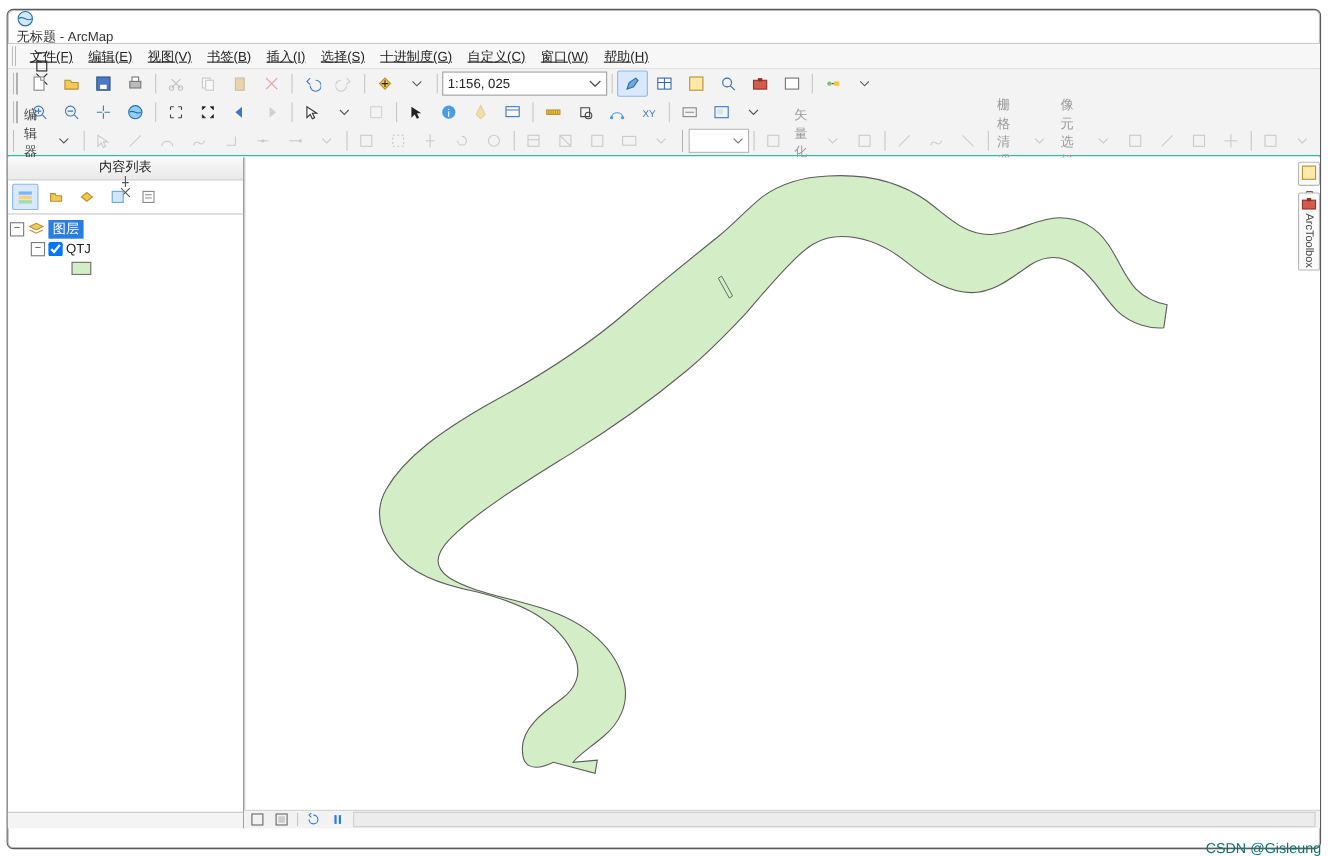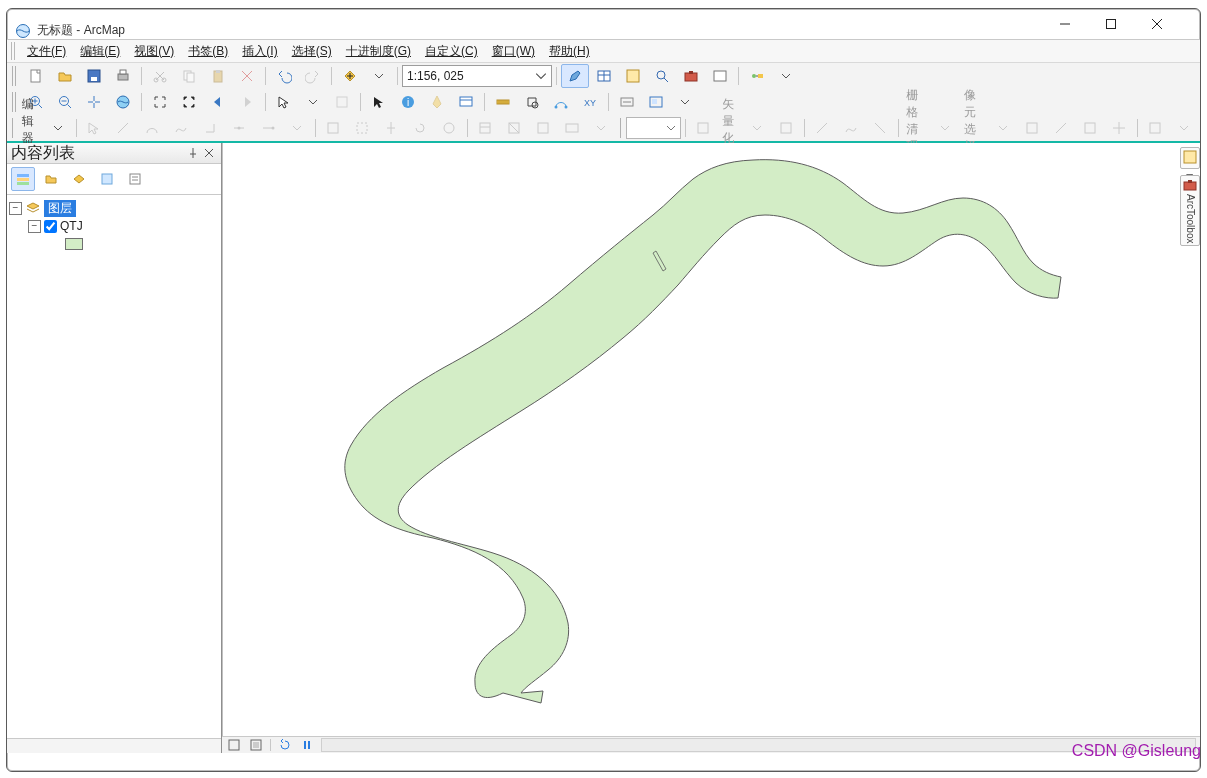--- a/index.html
+++ b/index.html
@@ -5,7 +5,7 @@
   html,body{margin:0;padding:0;font-family:"Microsoft YaHei",Tahoma,sans-serif;font-size:12px;color:#222;background:#fff;height:100%;overflow:hidden;}
   .window{position:absolute;left:6px;top:8px;width:1193px;height:762px;background:#fff;border:1px solid #5a5a5a;border-radius:6px;box-shadow:0 0 0 1px #bcbcbc inset;overflow:hidden;}
   
-  .titlebar{height:30px;display:flex;align-items:flex-end;padding:0 20px 0 8px;border-bottom:1px solid #c9c9c9;}
+  .titlebar{height:30px;display:flex;align-items:flex-start;padding:0 20px 0 8px;border-bottom:1px solid #c9c9c9;flex-direction:column;}
   .titlebar .app-icon{width:16px;height:16px;margin-right:6px;}
   .titlebar .title{flex:0 0 auto;color:#333;}
   .titlebar .spacer{flex:1;}

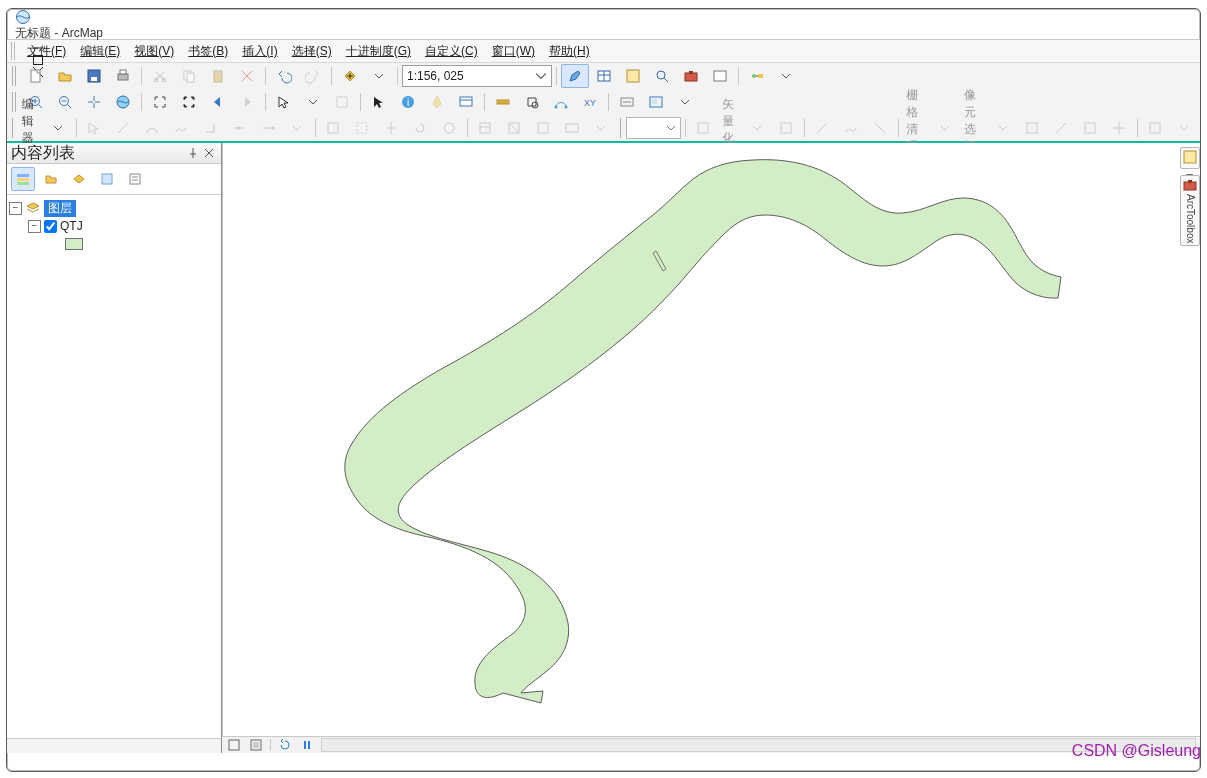--- a/index.html
+++ b/index.html
@@ -15,7 +15,7 @@
   .menubar .mgrip{width:6px;height:18px;background:repeating-linear-gradient(90deg,#b8b8b8 0 1px,transparent 1px 3px);margin-right:2px;}
   .menu-item{padding:2px 6px;border-radius:2px;}
   
-  .toolbars{background:#f3f3f3;border-bottom:4px solid #14b8a6;}
+  .toolbars{background:#f3f3f3;border-bottom:1px solid #14b8a6;}
   .tb-row{display:flex;align-items:center;height:26px;padding:0 2px;gap:1px;}
   .tb-grip{width:6px;height:20px;background:repeating-linear-gradient(90deg,#b0b0b0 0 1px,transparent 1px 3px);margin:0 3px;}
   .tb-sep{width:1px;height:18px;background:#c7c7c7;margin:0 3px;}

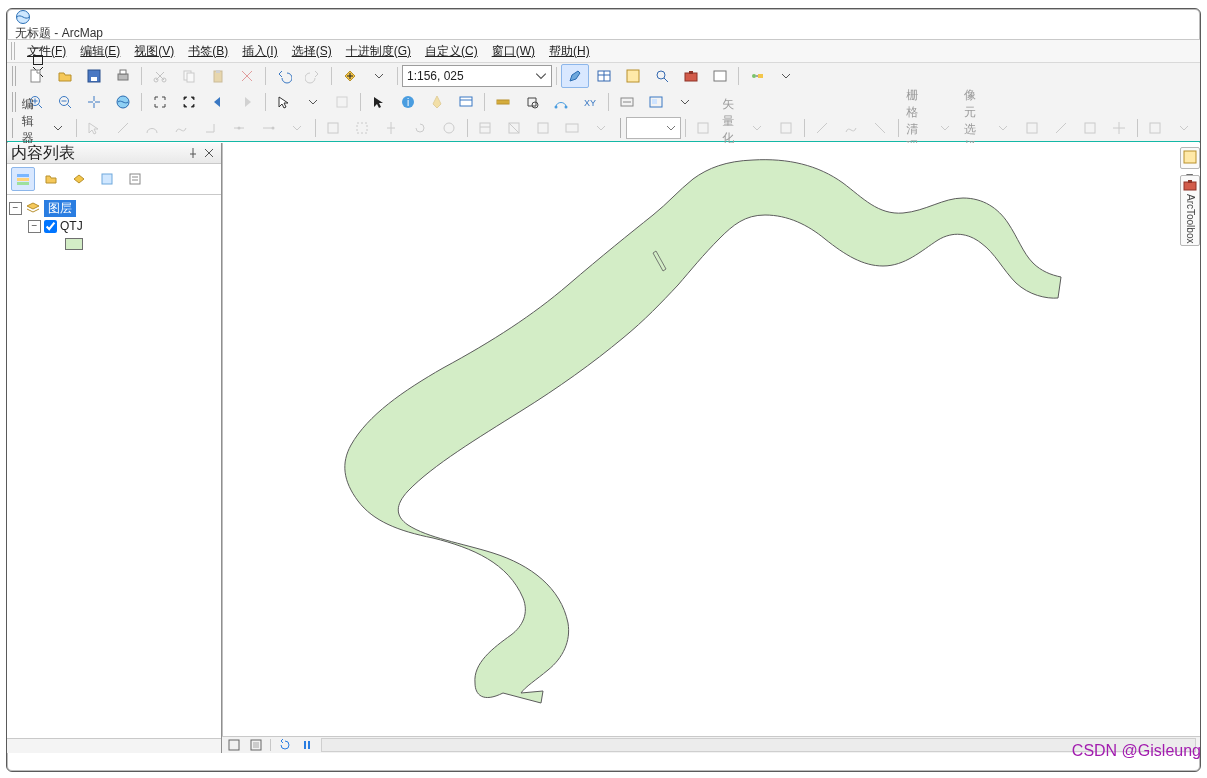--- a/index.html
+++ b/index.html
@@ -32,7 +32,7 @@
   
   .client{position:absolute;left:0;top:134px;right:0;bottom:18px;display:flex;}
   .toc-panel{width:214px;border-right:1px solid #8f8f8f;display:flex;flex-direction:column;background:#fff;}
-  .toc-title{height:20px;background:linear-gradient(#fafafa,#e9e9e9);border-bottom:1px solid #c9c9c9;display:flex;align-items:center;padding:0 4px;font-size:16px;}
+  .toc-title{height:20px;background:linear-gradient(#fafafa,#e9e9e9);border-bottom:1px solid #c9c9c9;display:flex;align-items:center;padding:0 4px;font-size:12px;flex-direction:column;}
   .toc-title .spacer{flex:1;}
   .toc-title .pin,.toc-title .close{width:16px;height:16px;display:flex;align-items:center;justify-content:center;color:#555;}
   .toc-tabs{height:26px;border-bottom:1px solid #c9c9c9;display:flex;align-items:center;padding:2px 4px;gap:4px;}

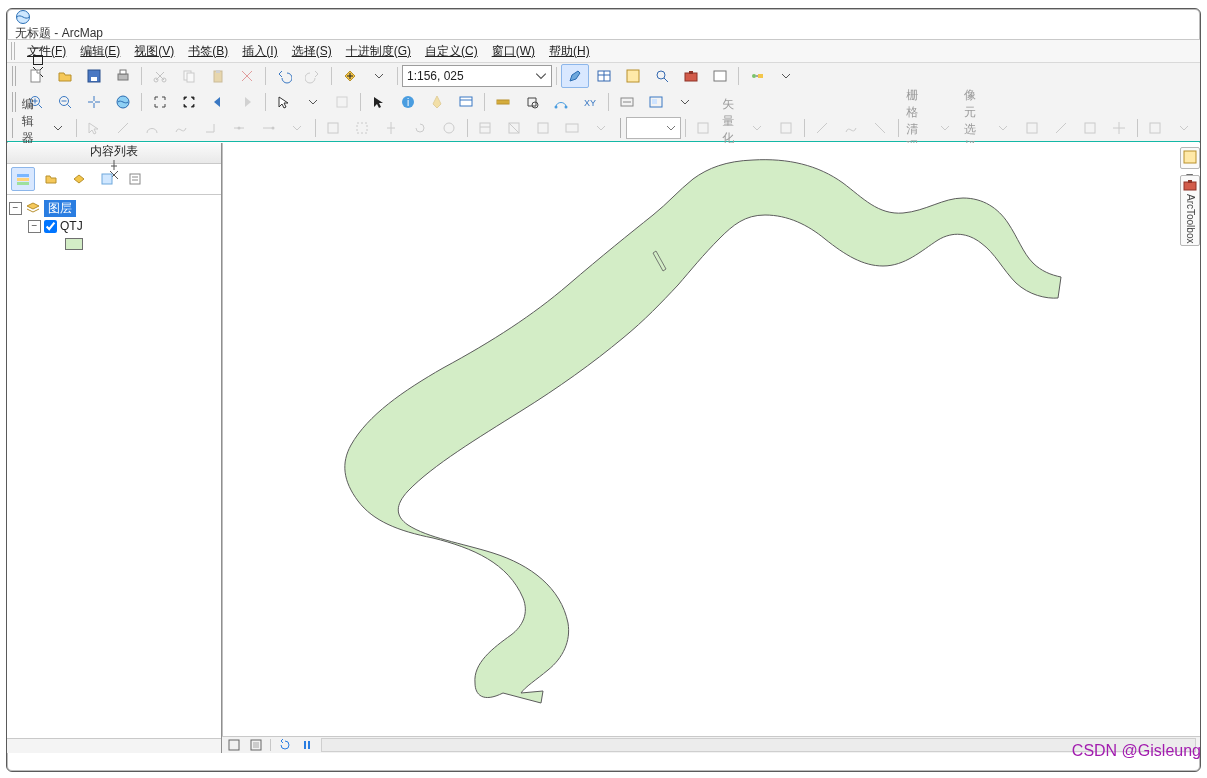--- a/index.html
+++ b/index.html
@@ -60,7 +60,7 @@
   
   .statusbar{position:absolute;left:0;right:0;bottom:0;height:18px;background:#f5f5f5;border-top:1px solid #d0d0d0;display:flex;align-items:center;justify-content:flex-end;padding:0 8px;font-size:12px;color:#333;}
   
-  .watermark{position:absolute;right:6px;bottom:18px;font-size:16px;color:#a21caf;pointer-events:none;}
+  .watermark{position:absolute;right:6px;bottom:0;font-size:13px;color:#0f766e;pointer-events:none;}
   input[type=checkbox]{margin:0;width:13px;height:13px;}
 </style>
 </head>

